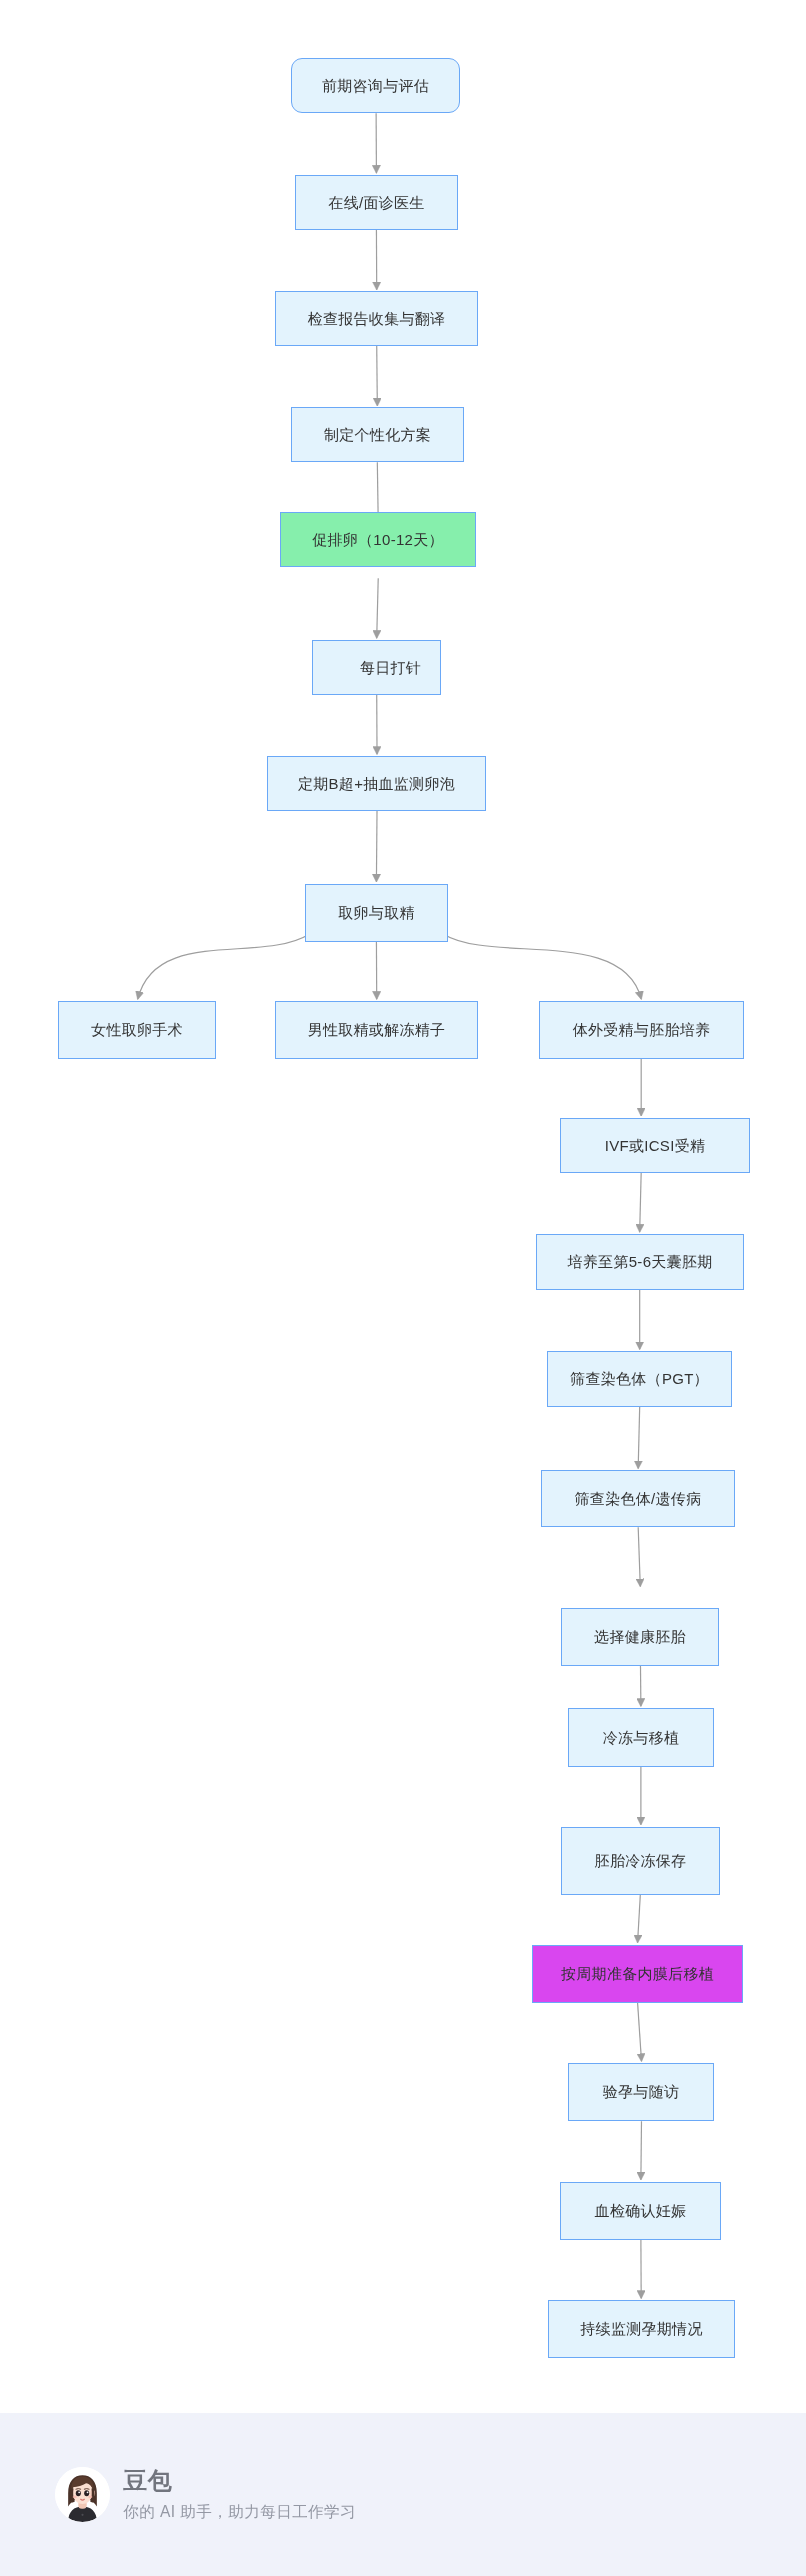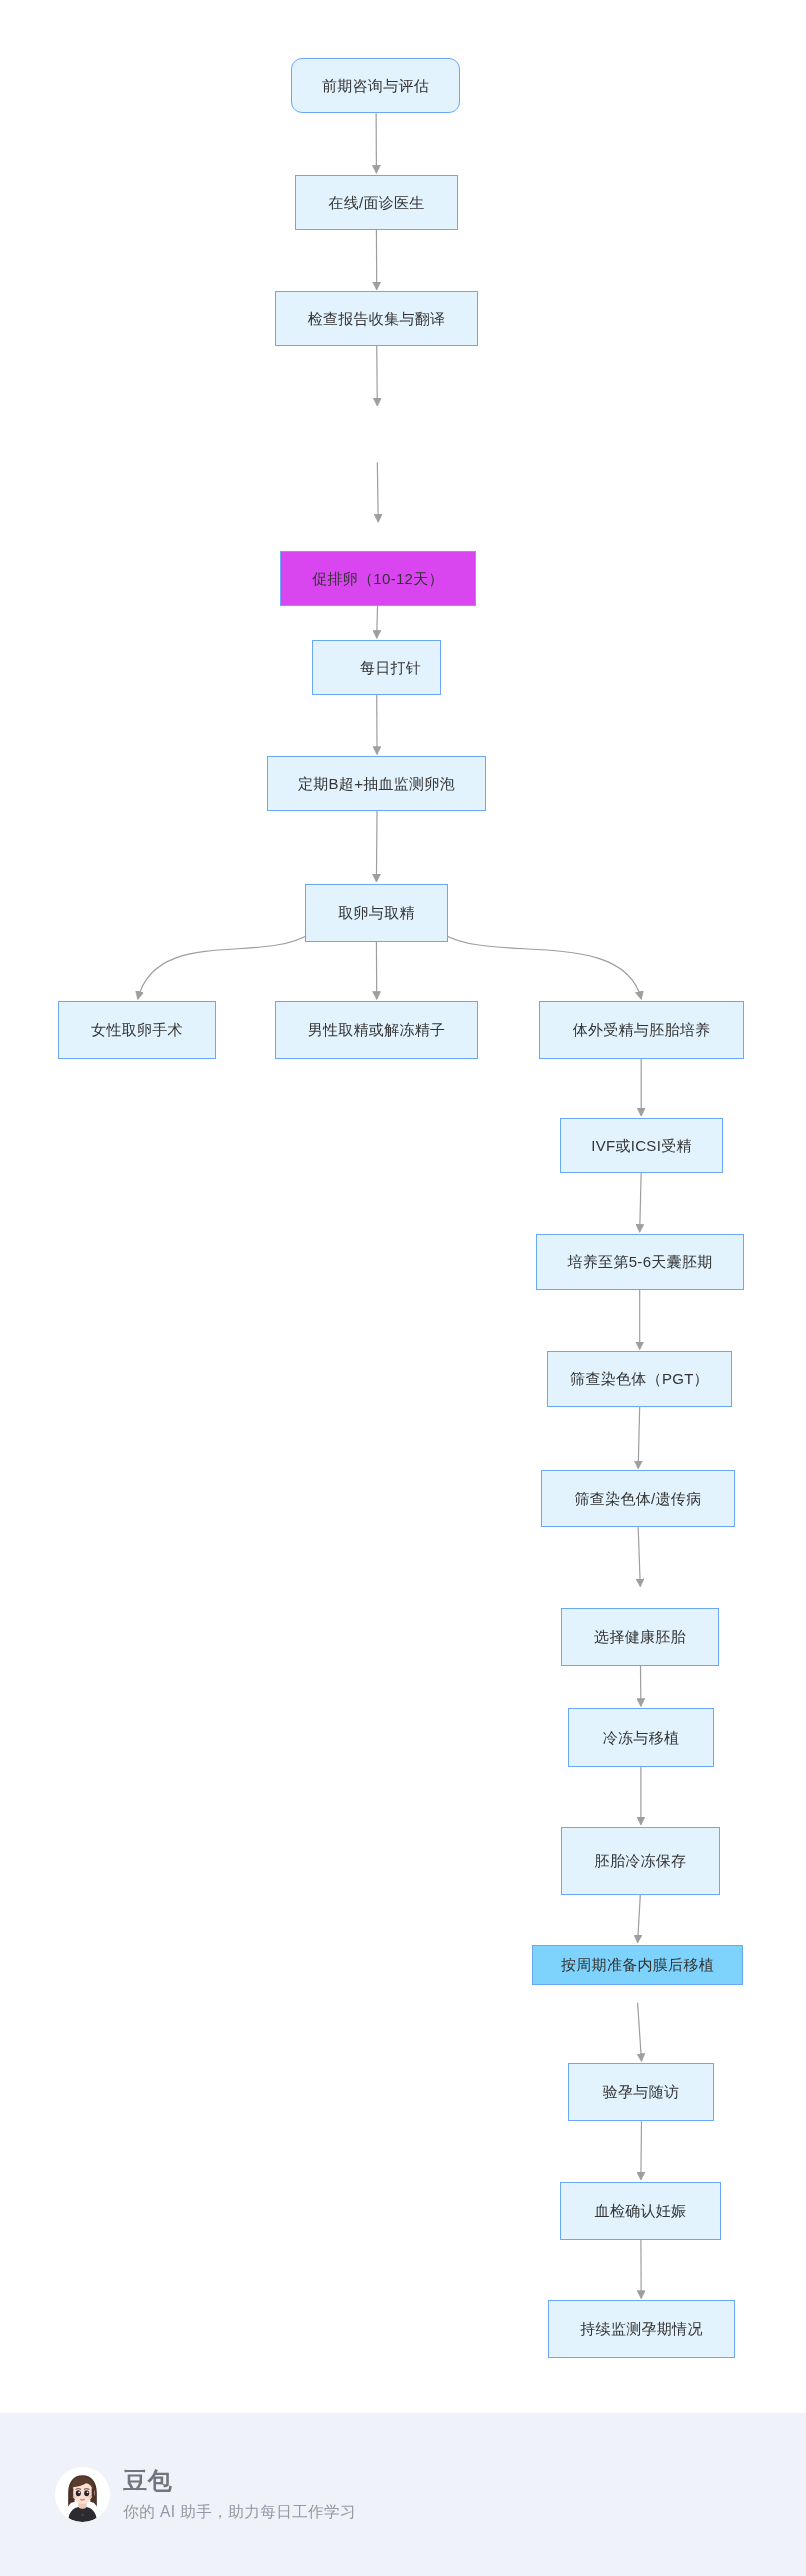--- a/index.html
+++ b/index.html
@@ -135,6 +135,9 @@
     <div class="node" style="left: 275px; top: 291px; width: 203px; height: 55px; background: rgb(227, 243, 253); border-color: rgb(106, 168, 247);">
       <span>检查报告收集与翻译</span>
     </div>
+    <div class="node" style="left: 291px; top: 407px; width: 173px; height: 55px; background: rgb(227, 243, 253); border-color: rgb(106, 168, 247);">
+      <span>制定个性化方案</span>
+    </div>
     <div class="node" style="left: 280px; top: 551px; width: 196px; height: 55px; background: #d946ef; border-color: rgb(106, 168, 247);">
       <span>促排卵（10-12天）</span>
     </div>

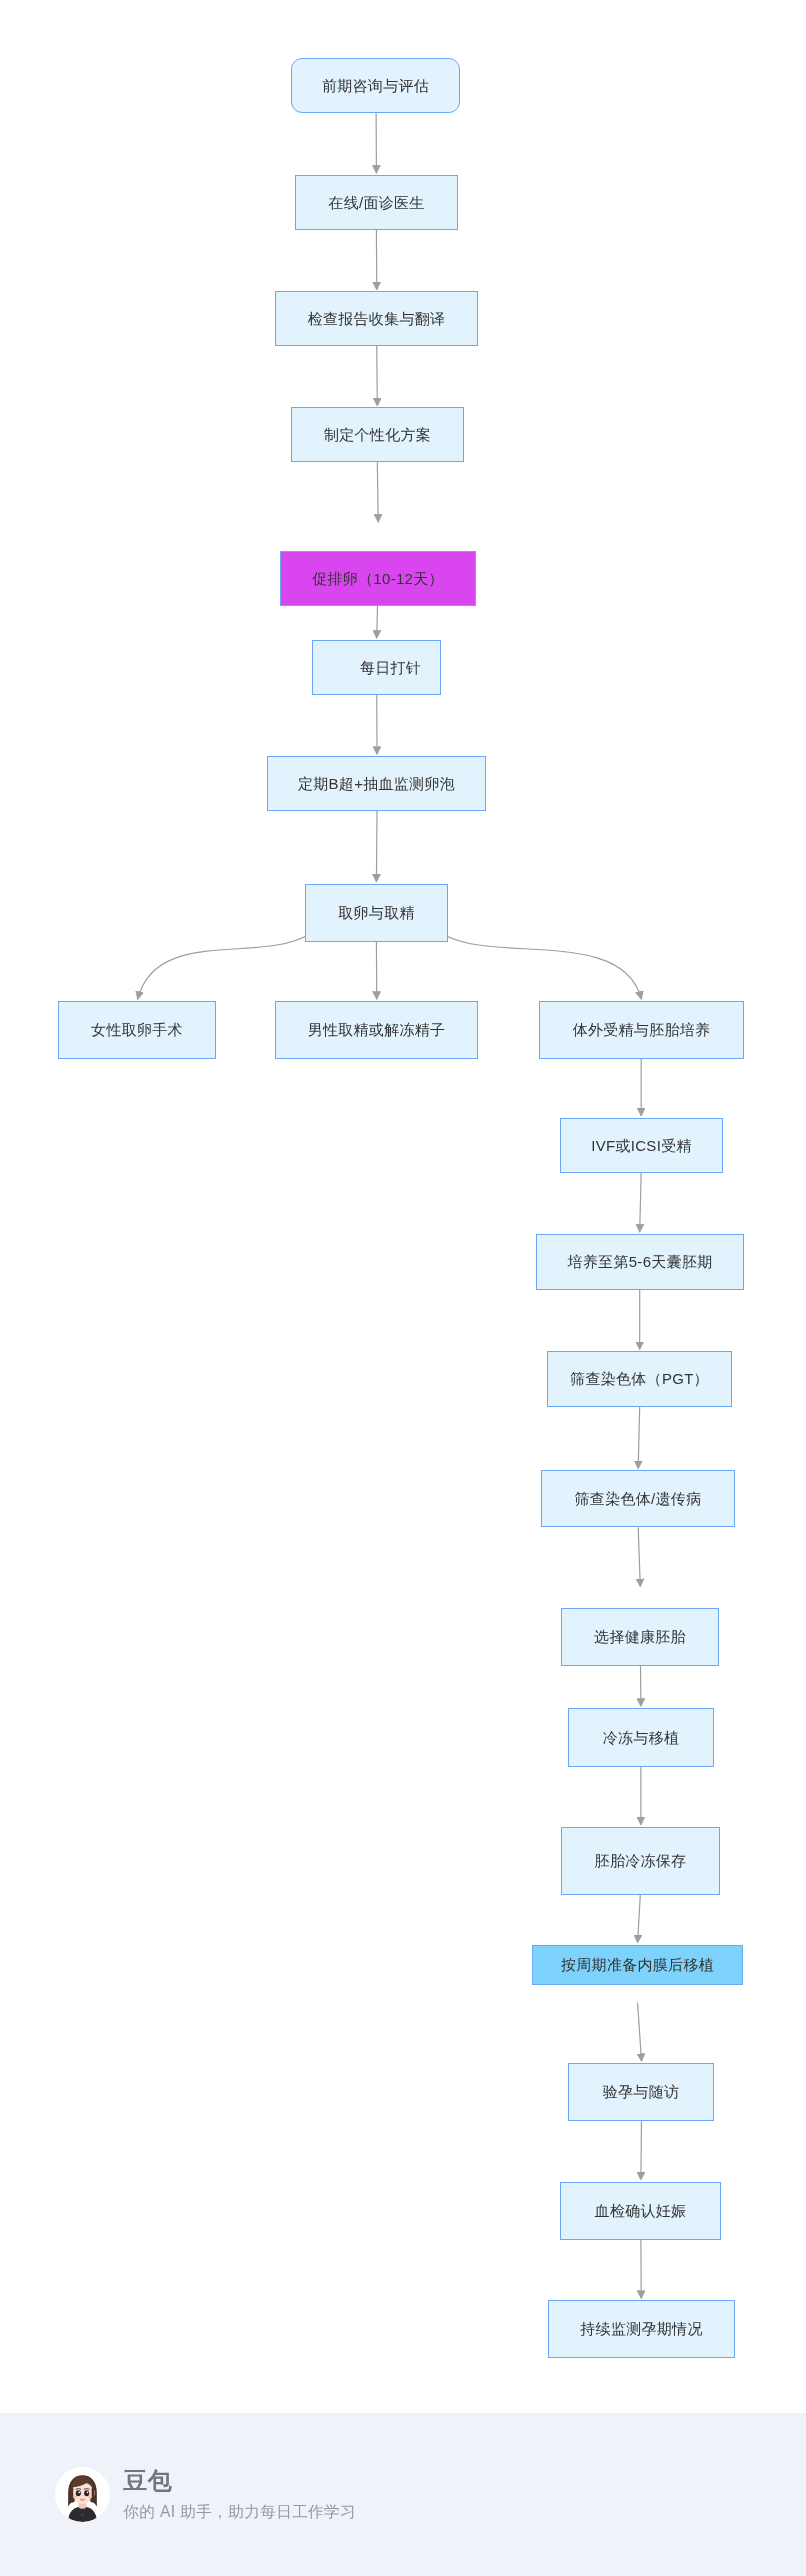--- a/index.html
+++ b/index.html
@@ -138,7 +138,7 @@
     <div class="node" style="left: 291px; top: 407px; width: 173px; height: 55px; background: rgb(227, 243, 253); border-color: rgb(106, 168, 247);">
       <span>制定个性化方案</span>
     </div>
-    <div class="node" style="left: 280px; top: 551px; width: 196px; height: 55px; background: #d946ef; border-color: rgb(106, 168, 247);">
+    <div class="node" style="left: 280px; top: 512px; width: 196px; height: 55px; background: #86efac; border-color: rgb(106, 168, 247);">
       <span>促排卵（10-12天）</span>
     </div>
     <div class="node" style="left: 312px; top: 640px; width: 129px; height: 55px; background: rgb(227, 243, 253); border-color: rgb(106, 168, 247); padding-left: 28px;">

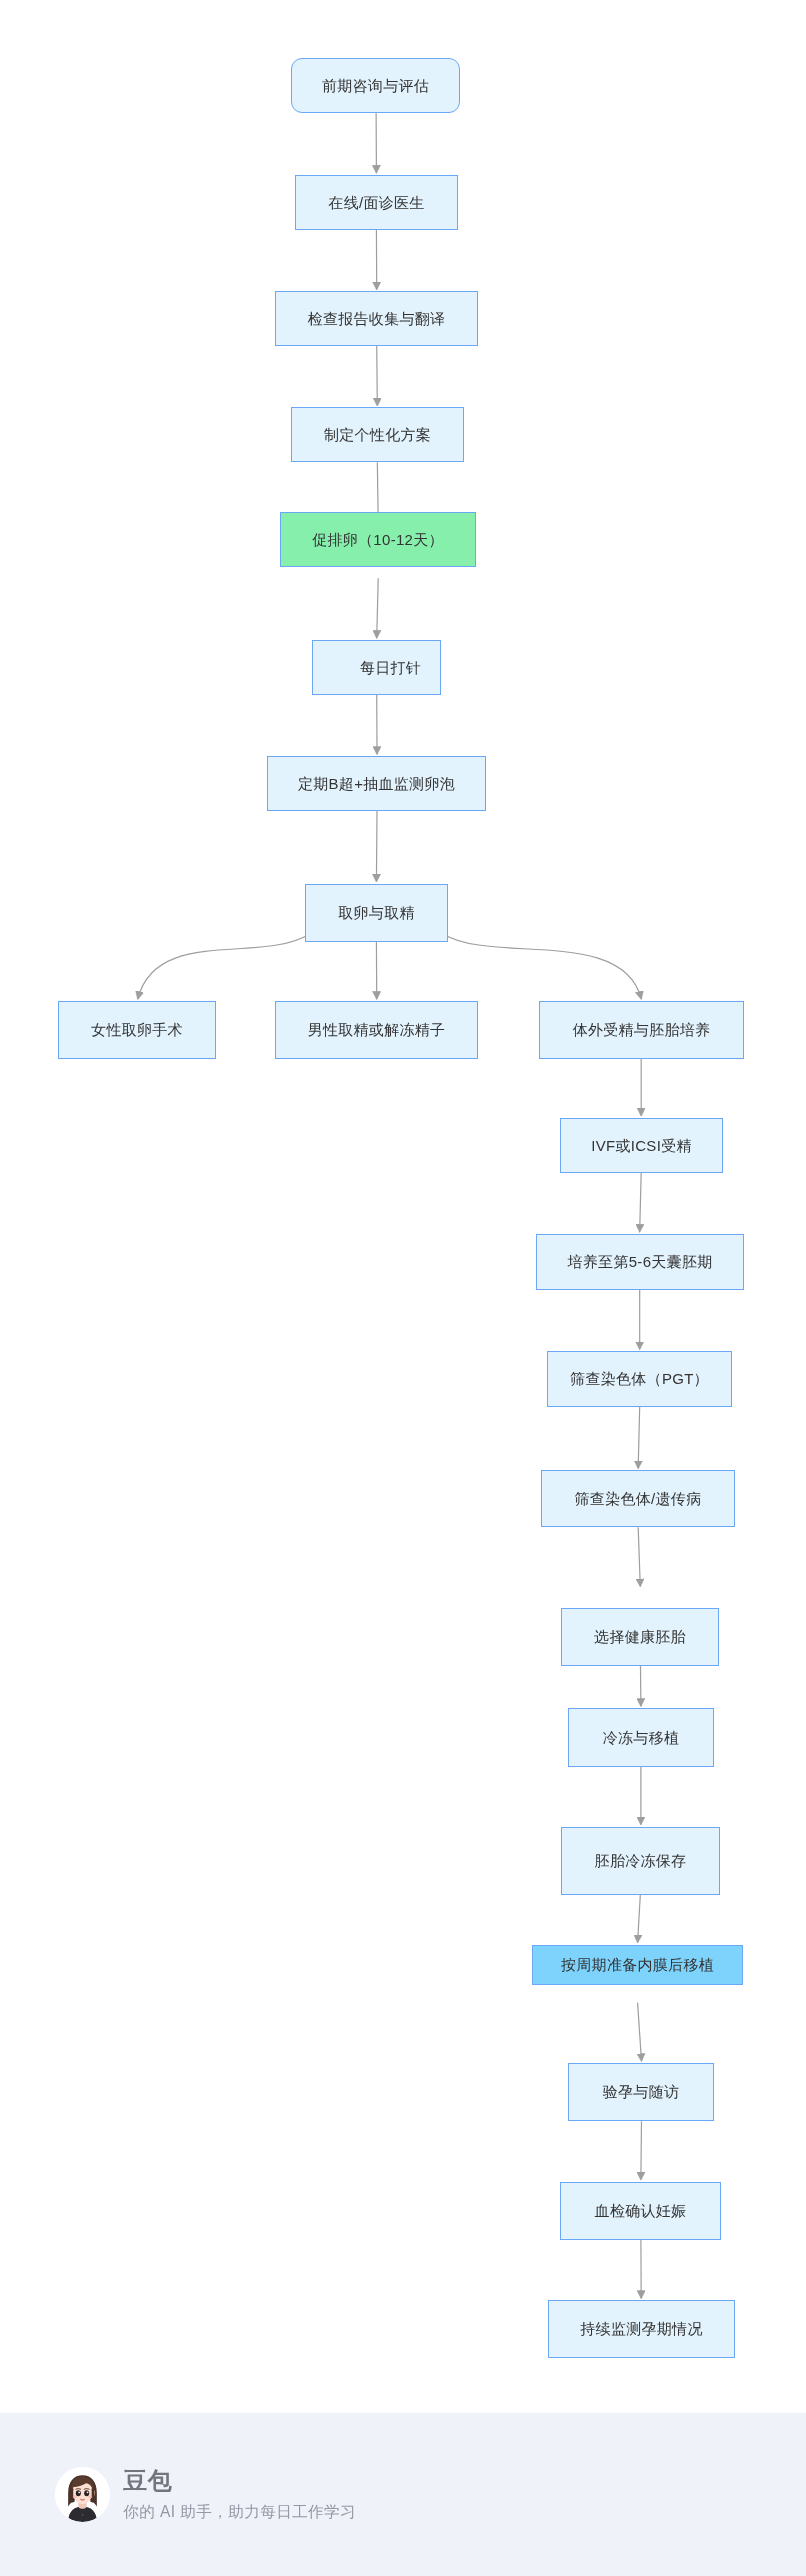--- a/index.html
+++ b/index.html
@@ -159,7 +159,7 @@
     <div class="node" style="left: 539px; top: 1001px; width: 205px; height: 58px; background: rgb(227, 243, 253); border-color: rgb(106, 168, 247);">
       <span>体外受精与胚胎培养</span>
     </div>
-    <div class="node" style="left: 560px; top: 1118px; width: 163px; height: 55px; background: rgb(227, 243, 253); border-color: rgb(106, 168, 247);">
+    <div class="node" style="left: 560px; top: 1118px; width: 190px; height: 55px; background: rgb(227, 243, 253); border-color: rgb(106, 168, 247);">
       <span>IVF或ICSI受精</span>
     </div>
     <div class="node" style="left: 536px; top: 1234px; width: 208px; height: 56px; background: rgb(227, 243, 253); border-color: rgb(106, 168, 247);">

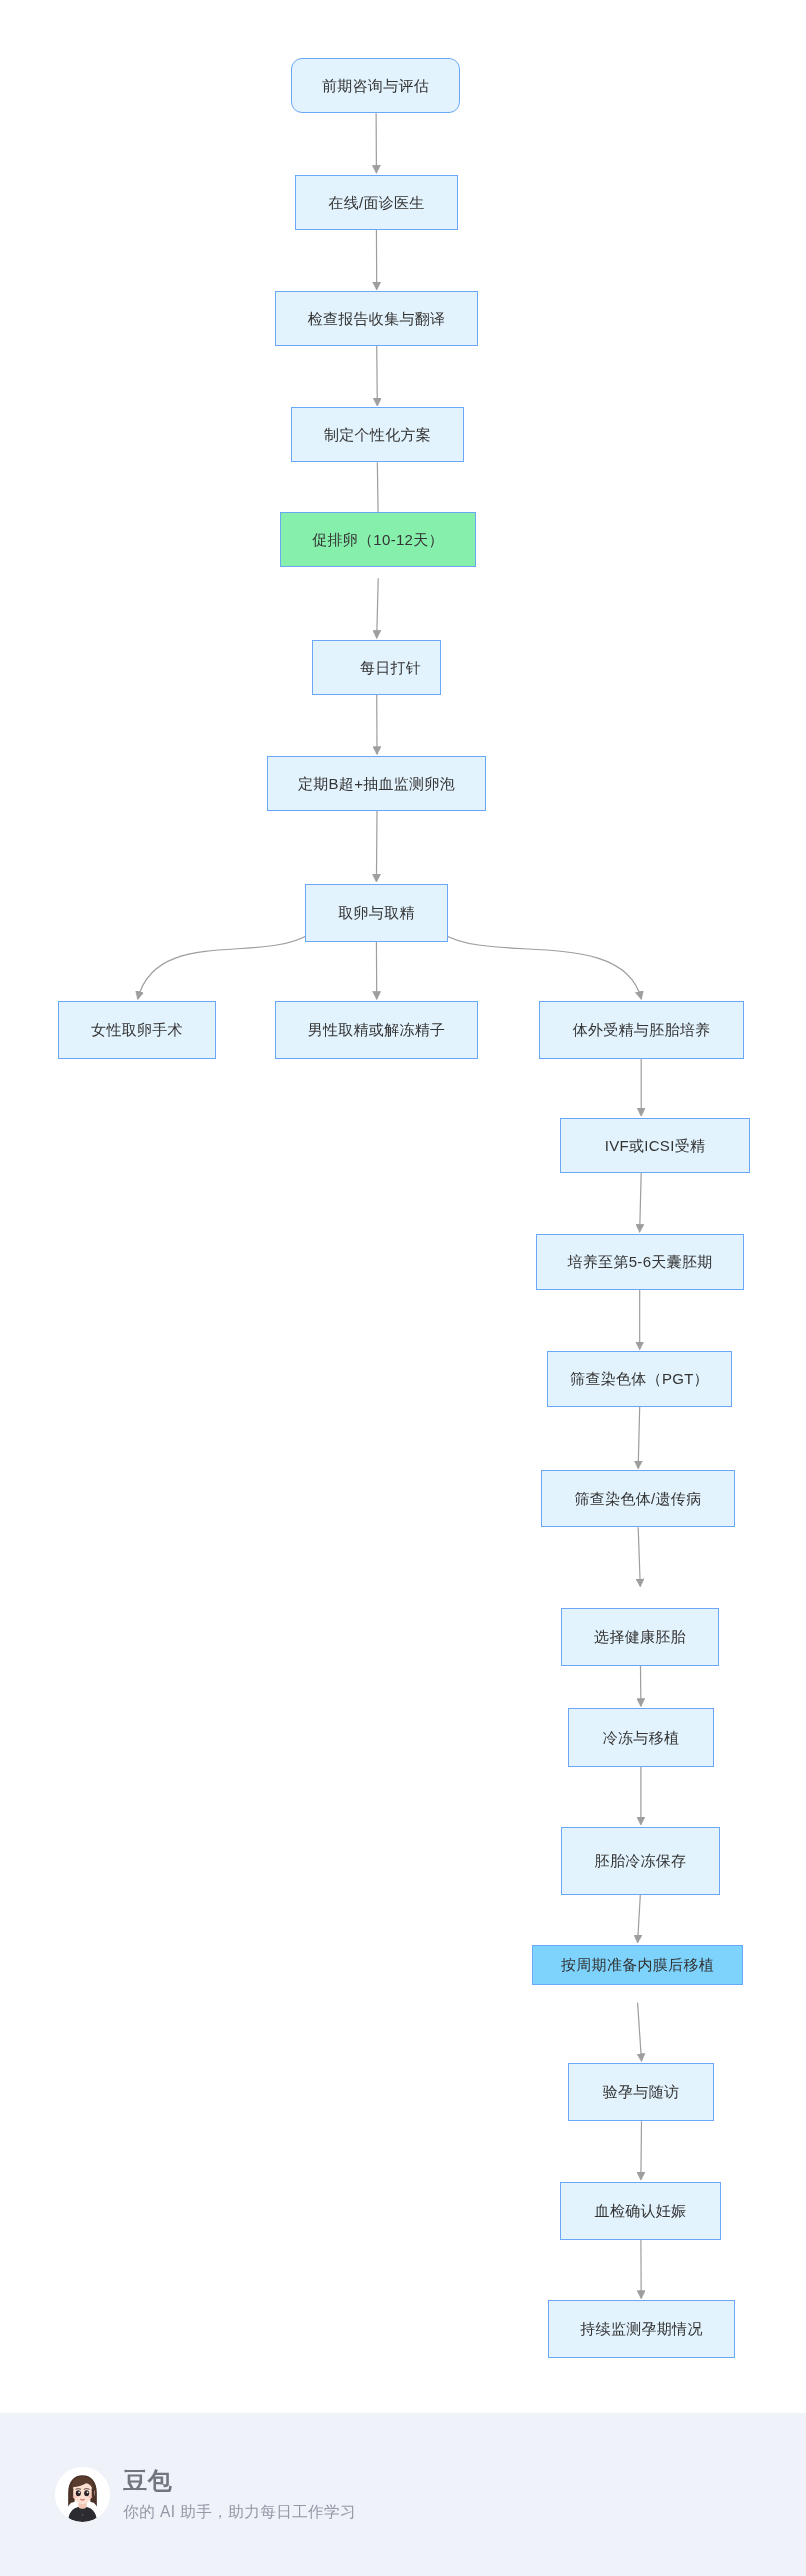--- a/index.html
+++ b/index.html
@@ -180,7 +180,7 @@
     <div class="node" style="left: 561px; top: 1827px; width: 159px; height: 68px; background: rgb(227, 243, 253); border-color: rgb(106, 168, 247);">
       <span>胚胎冷冻保存</span>
     </div>
-    <div class="node" style="left: 532px; top: 1945px; width: 211px; height: 40px; background: #7dd3fc; border-color: rgb(106, 168, 247);">
+    <div class="node" style="left: 532px; top: 1945px; width: 211px; height: 58px; background: #d946ef; border-color: rgb(106, 168, 247);">
       <span>按周期准备内膜后移植</span>
     </div>
     <div class="node" style="left: 568px; top: 2063px; width: 146px; height: 58px; background: rgb(227, 243, 253); border-color: rgb(106, 168, 247);">

